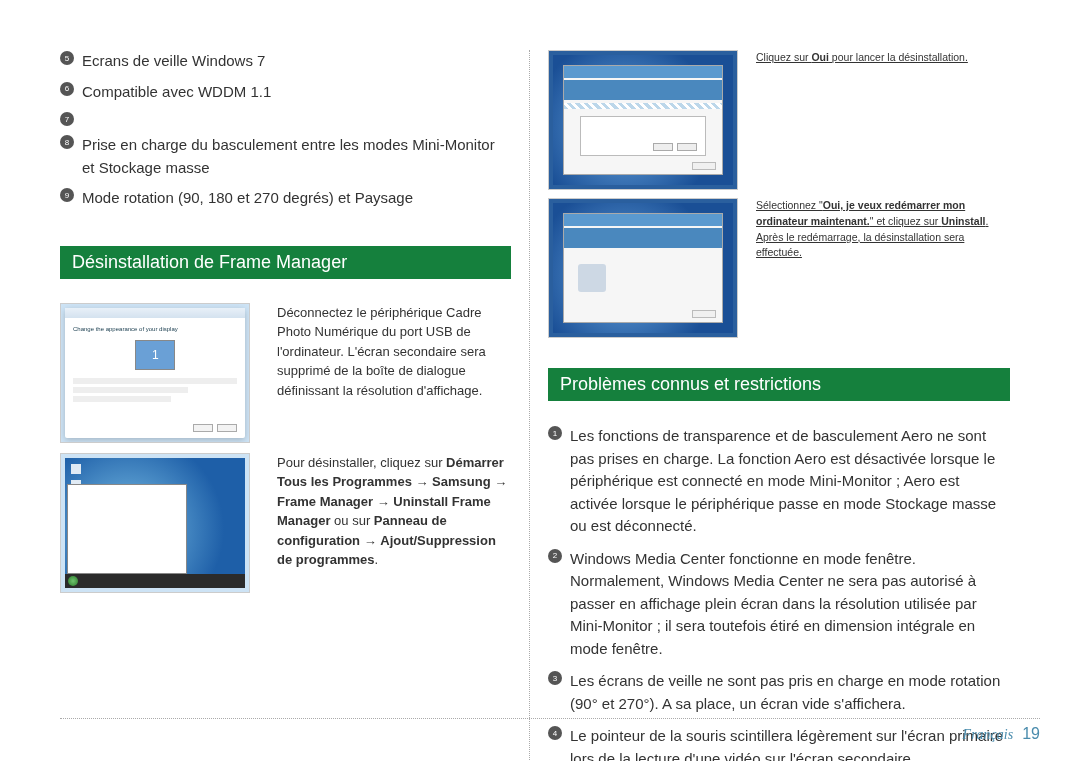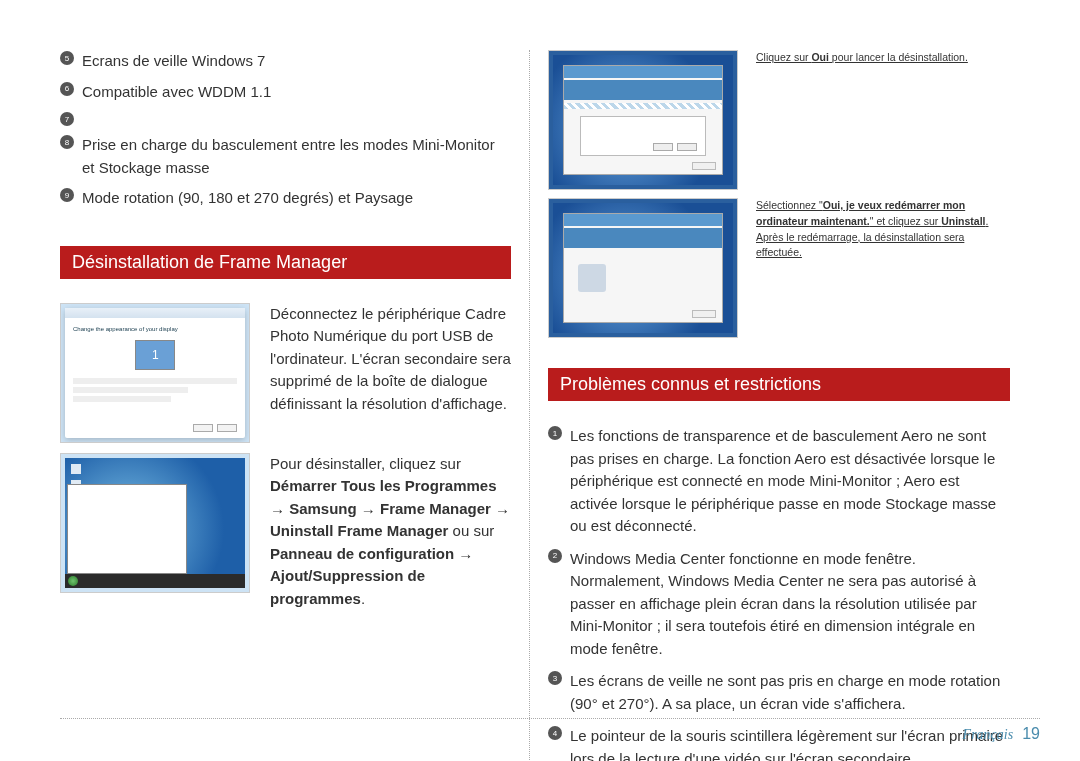--- a/index.html
+++ b/index.html
@@ -10,7 +10,7 @@
     .num-item { display: flex; align-items: flex-start; gap: 8px; margin-bottom: 8px; }
     .num-badge { background: #555; color: #fff; border-radius: 50%; width: 14px; height: 14px; display: inline-flex; align-items: center; justify-content: center; font-size: 8px; flex-shrink: 0; margin-top: 1px; }
     .num-text { line-height: 1.5; font-size: 15px; }
-    .section-heading { background: #b91c1c; color: #fff; font-size: 18px; font-weight: normal; padding: 6px 12px; margin-top: 36px; margin-bottom: 24px; }
+    .section-heading { background: #15803d; color: #fff; font-size: 18px; font-weight: normal; padding: 6px 12px; margin-top: 36px; margin-bottom: 24px; }
     .step { display: flex; gap: 20px; margin-bottom: 10px; }
     .step-img { width: 190px; height: 140px; flex-shrink: 0; border: 1px solid #ccc; background: #cde3f5; position: relative; overflow: hidden; }
     .step-text { font-size: 15px; line-height: 1.5; }

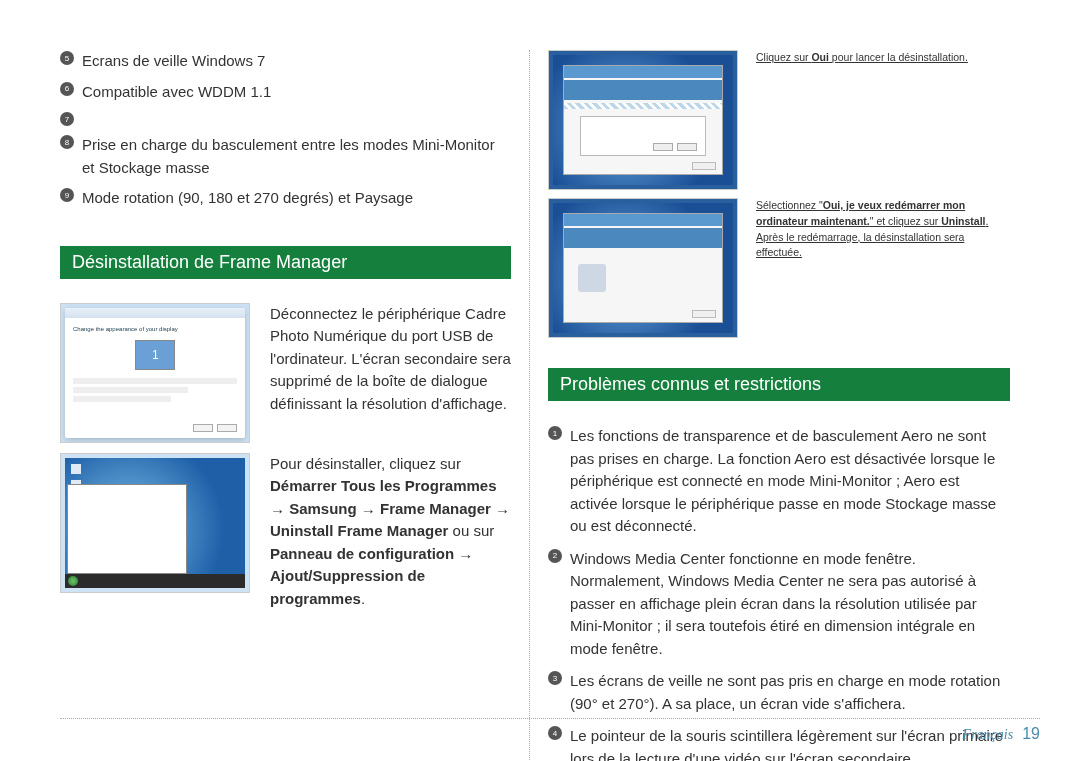--- a/index.html
+++ b/index.html
@@ -13,7 +13,7 @@
     .section-heading { background: #15803d; color: #fff; font-size: 18px; font-weight: normal; padding: 6px 12px; margin-top: 36px; margin-bottom: 24px; }
     .step { display: flex; gap: 20px; margin-bottom: 10px; }
     .step-img { width: 190px; height: 140px; flex-shrink: 0; border: 1px solid #ccc; background: #cde3f5; position: relative; overflow: hidden; }
-    .step-text { font-size: 15px; line-height: 1.5; }
+    .step-text { font-size: 13px; line-height: 1.5; margin-left: 7px; }
     .step-text b { font-weight: bold; }
     .right-row { display: flex; gap: 18px; margin-bottom: 8px; align-items: flex-start; }
     .right-img { width: 190px; height: 140px; flex-shrink: 0; border: 1px solid #ccc; background: #2a5f9e; position: relative; overflow: hidden; }

